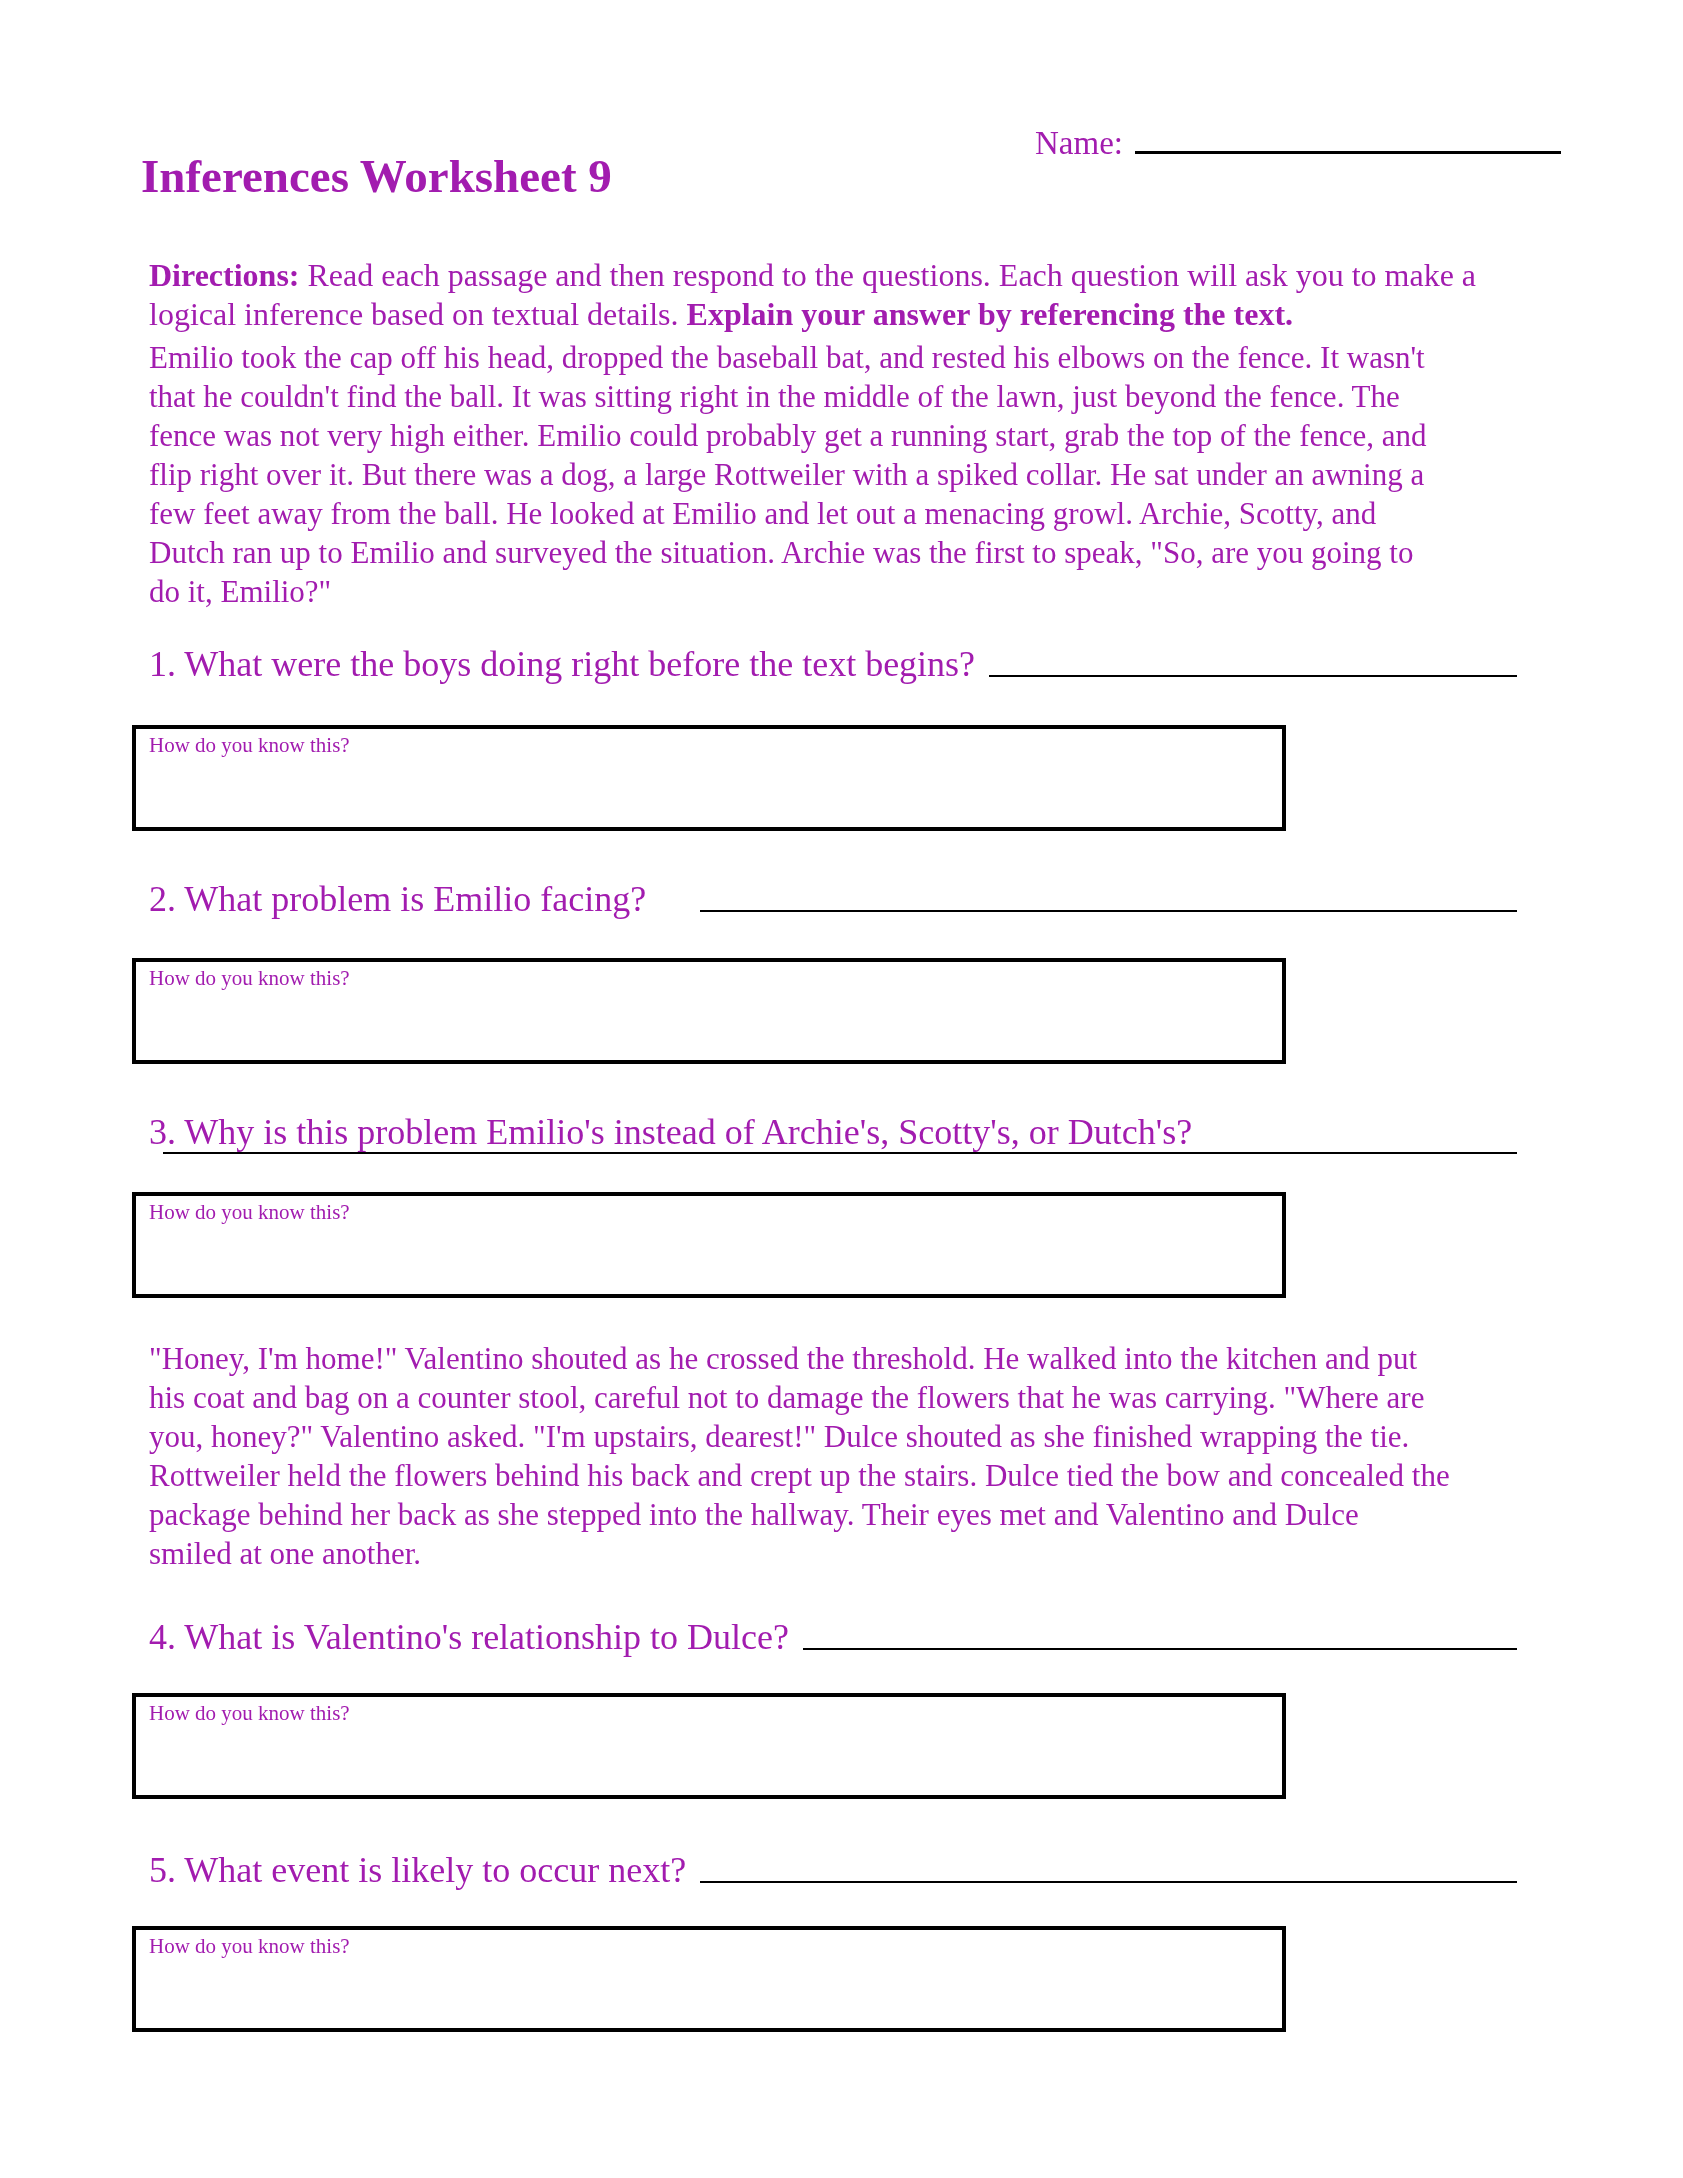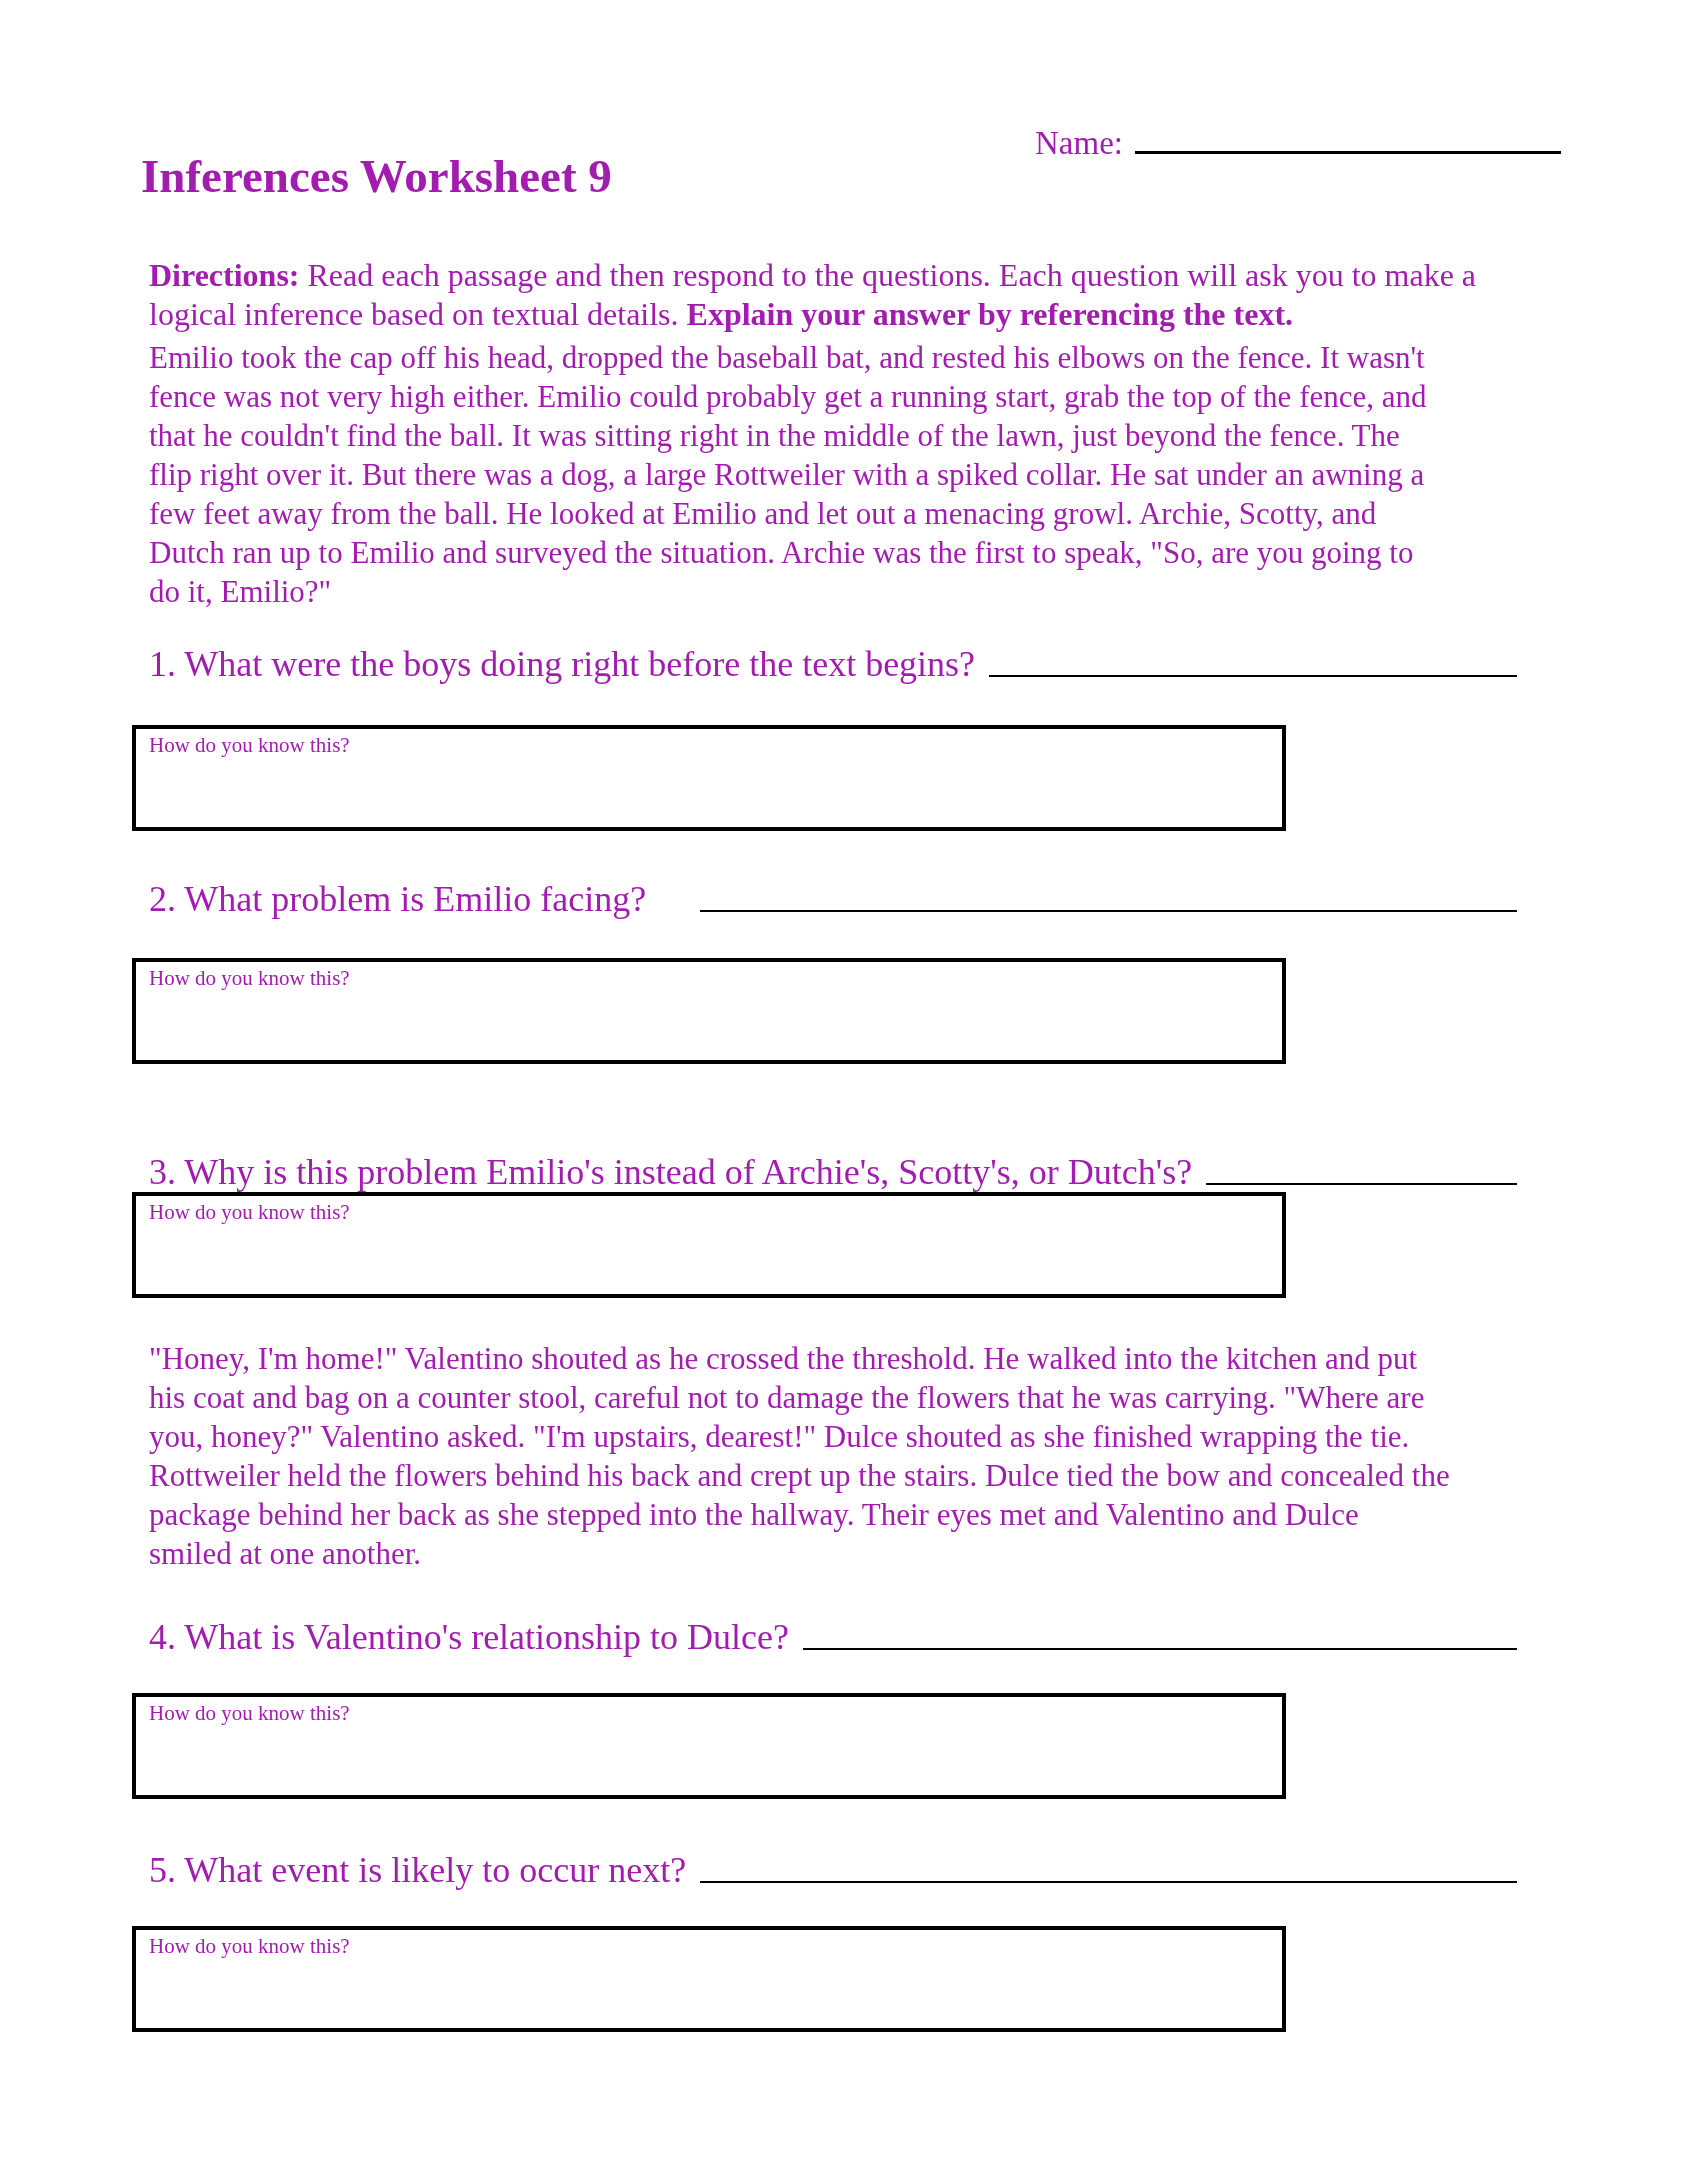--- a/index.html
+++ b/index.html
@@ -111,8 +111,8 @@
 
   <div class="passage" id="passage1">
       <div>Emilio took the cap off his head, dropped the baseball bat, and rested his elbows on the fence. It wasn't</div>
+      <div>that he couldn't find the ball. It was sitting right in the middle of the lawn, just beyond the fence. The</div>
       <div>fence was not very high either. Emilio could probably get a running start, grab the top of the fence, and</div>
-      <div>that he couldn't find the ball. It was sitting right in the middle of the lawn, just beyond the fence. The</div>
       <div>flip right over it. But there was a dog, a large Rottweiler with a spiked collar. He sat under an awning a</div>
       <div>few feet away from the ball. He looked at Emilio and let out a menacing growl. Archie, Scotty, and</div>
       <div>Dutch ran up to Emilio and surveyed the situation. Archie was the first to speak, "So, are you going to</div>

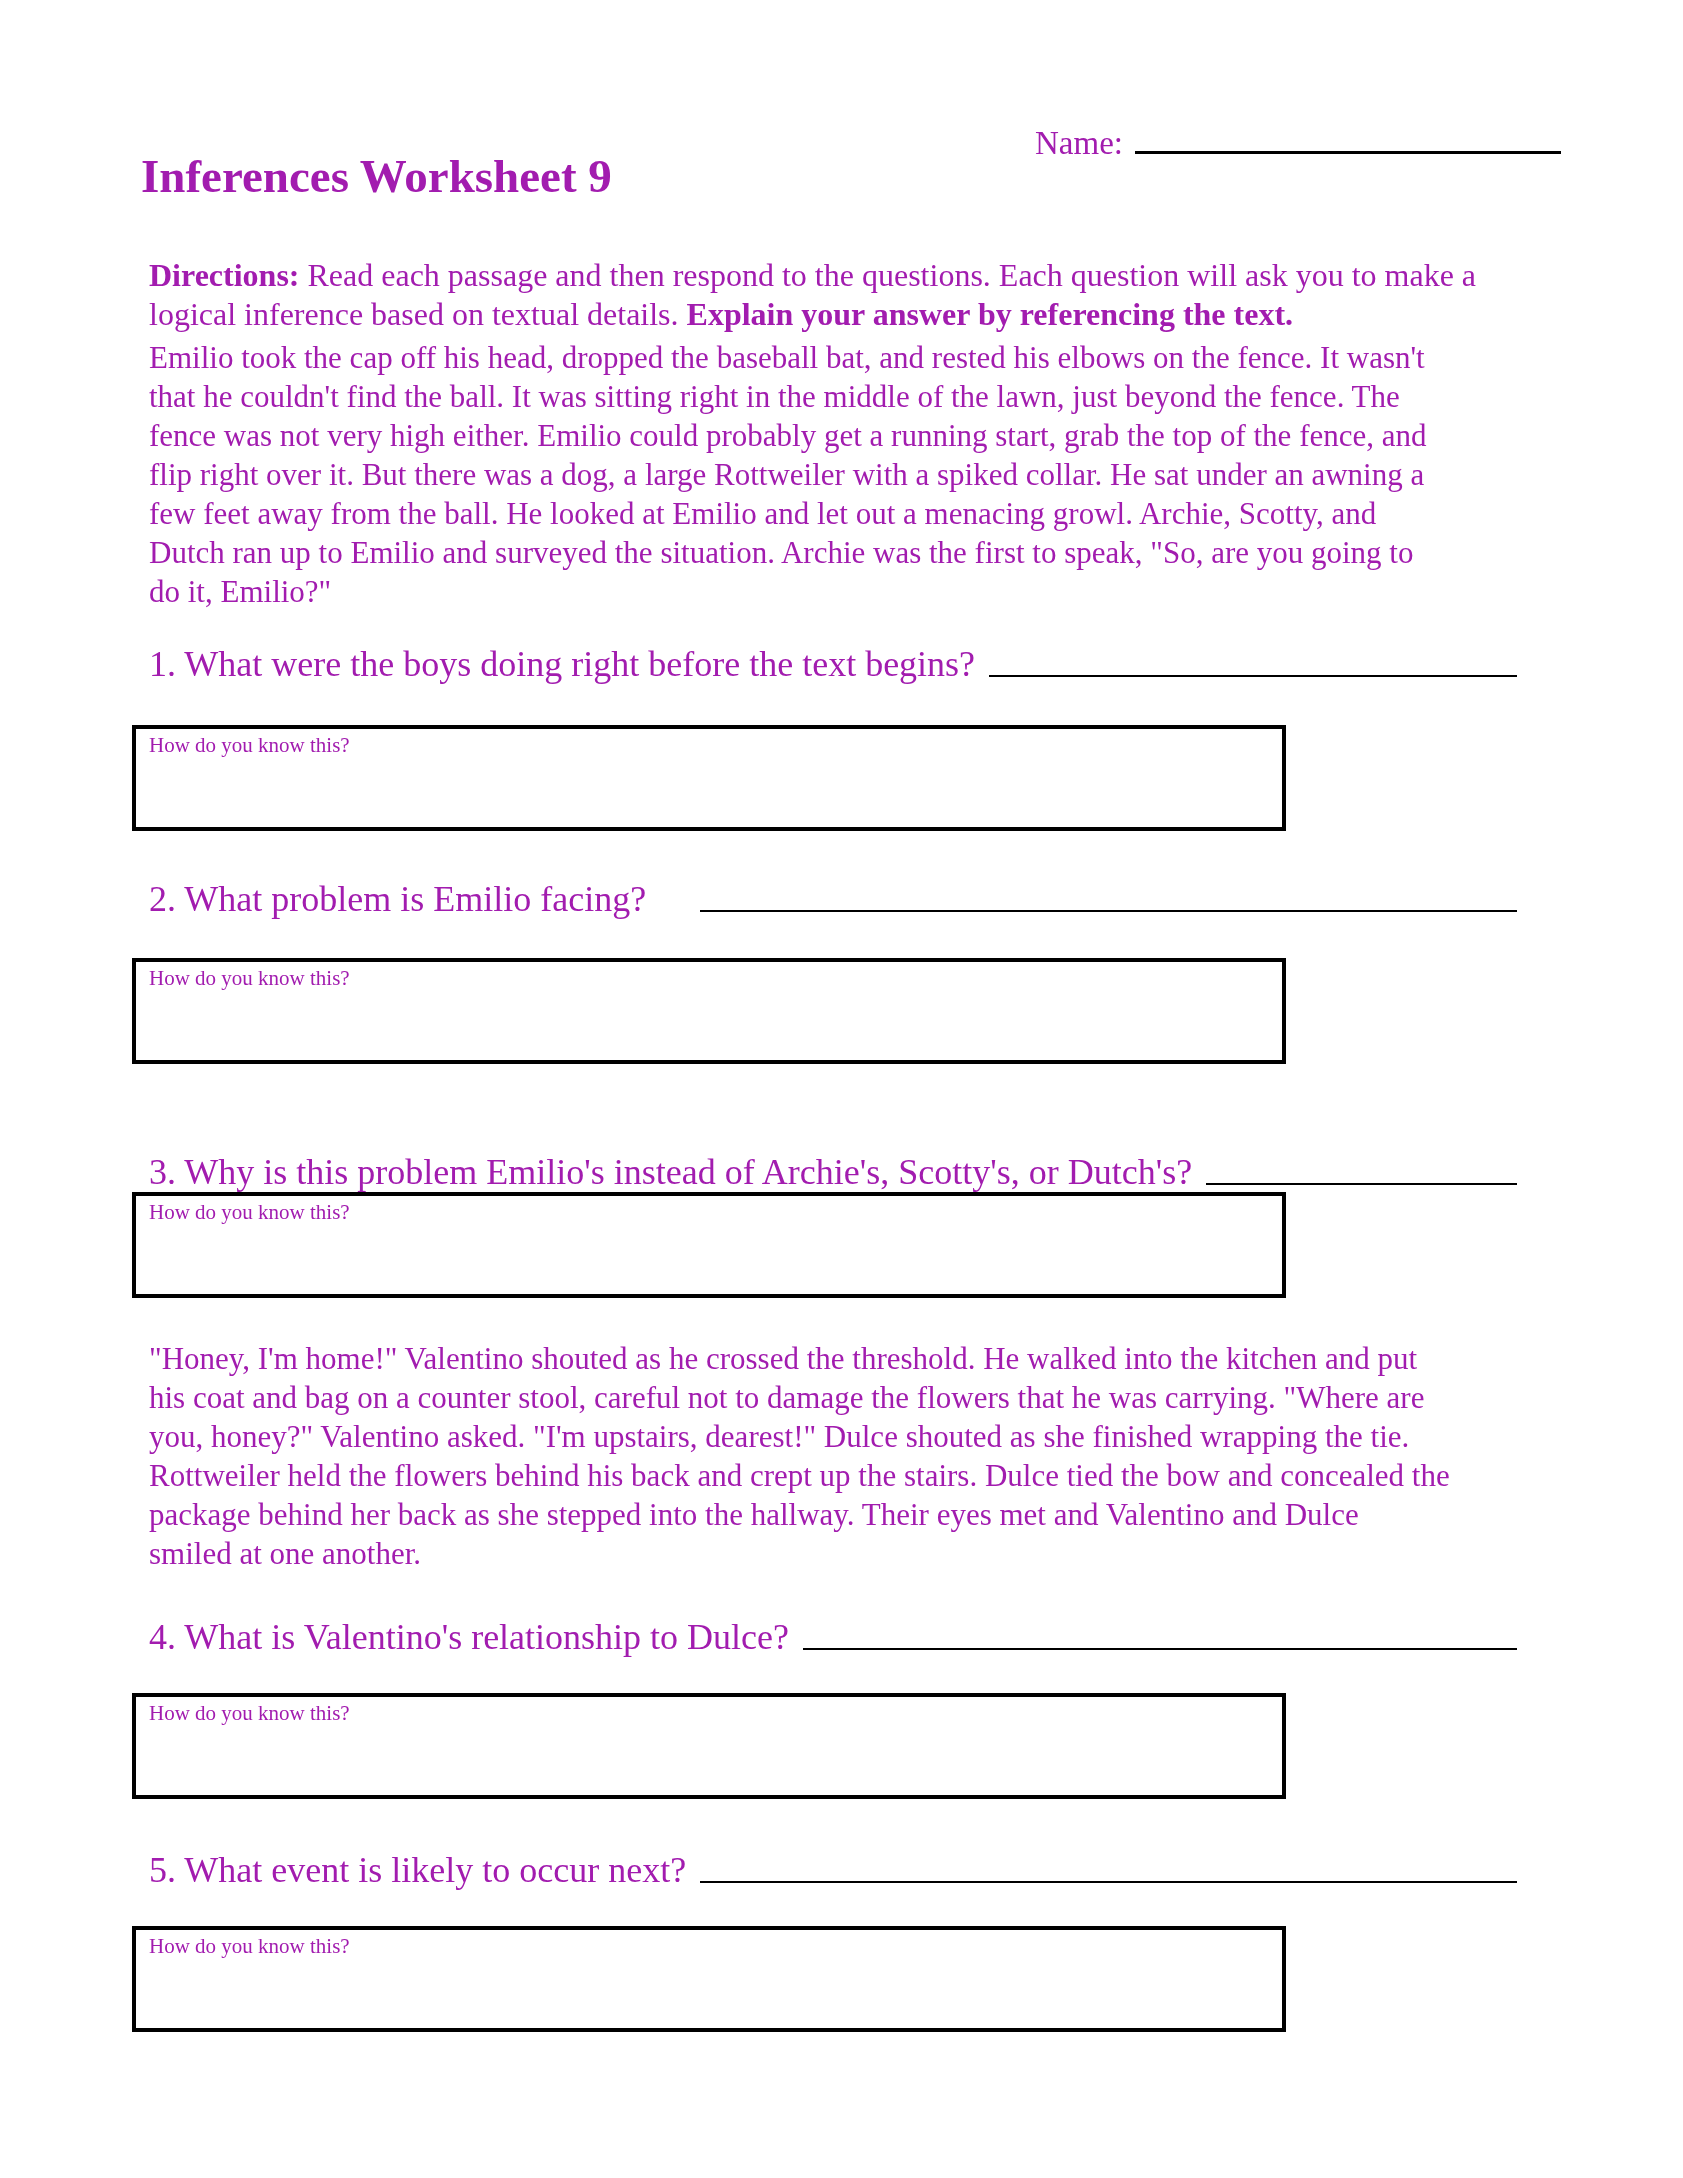--- a/index.html
+++ b/index.html
@@ -71,7 +71,7 @@
   }
   #q1 { top: 644px; }
   #q2 { top: 879px; gap: 40px; }
-  #q3 { top: 1152px; }
+  #q3 { top: 1112px; flex-direction: column; }
   #q4 { top: 1617px; }
   #q5 { top: 1850px; }
   

